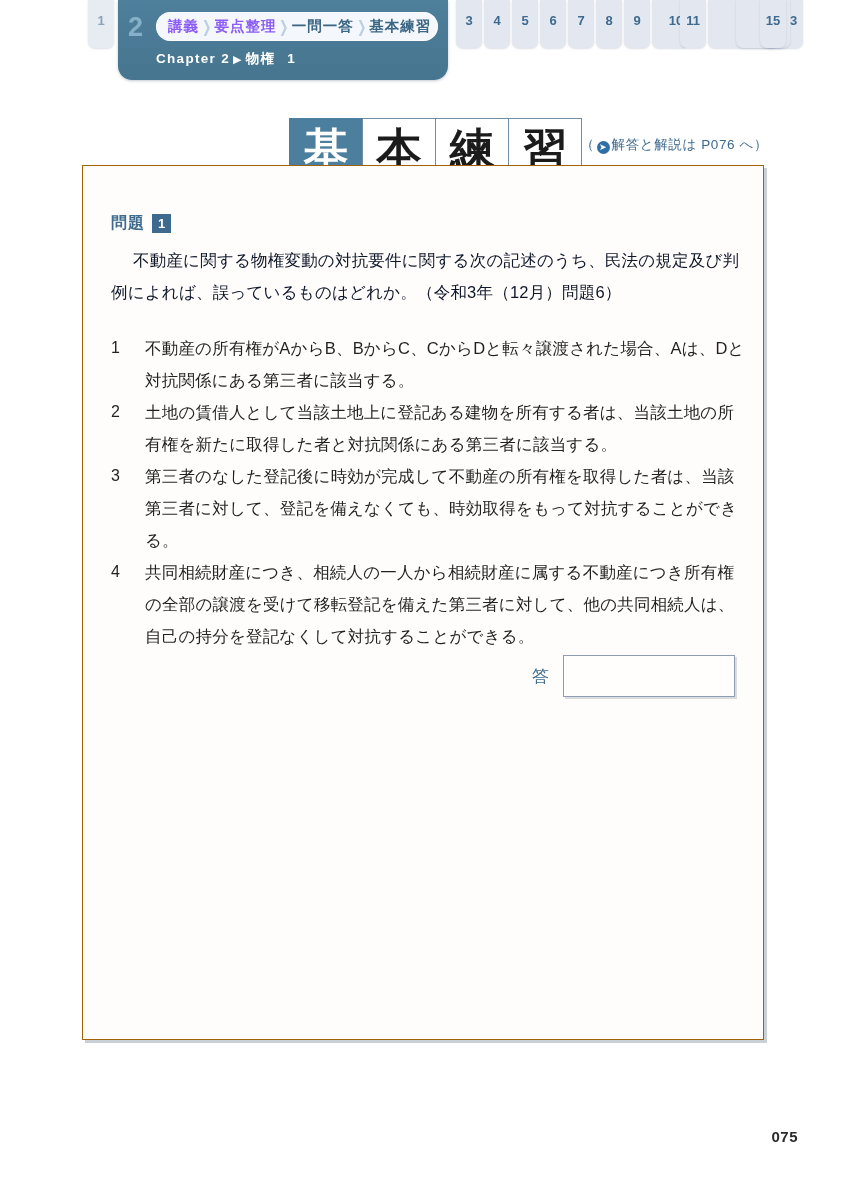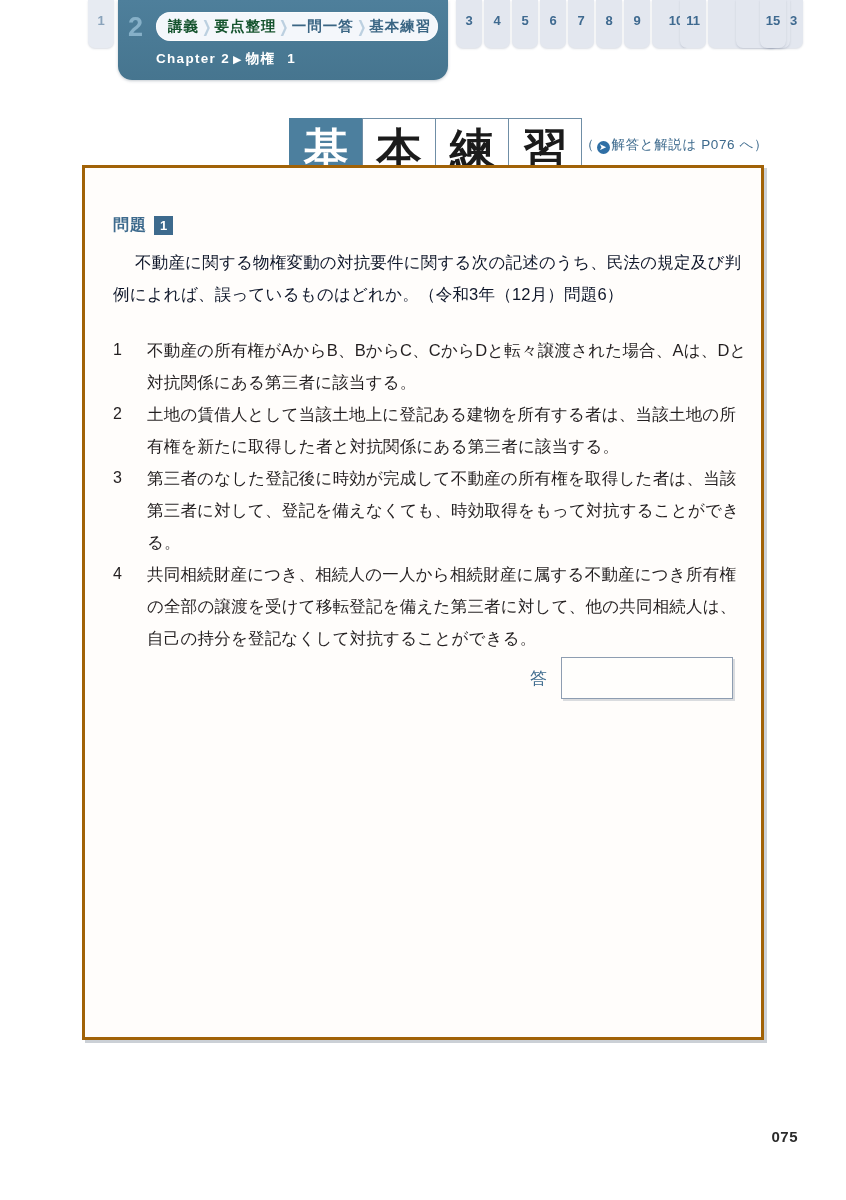--- a/index.html
+++ b/index.html
@@ -78,7 +78,7 @@
     letter-spacing: 1px;
     white-space: nowrap;
   }
-  .crumb.faded { color: #14532d; }
+  .crumb.faded { color: #8b5cf6; }
   .crumb.strong { color: #3b6684; }
   .crumb-sep {
     color: #bcd0e0;

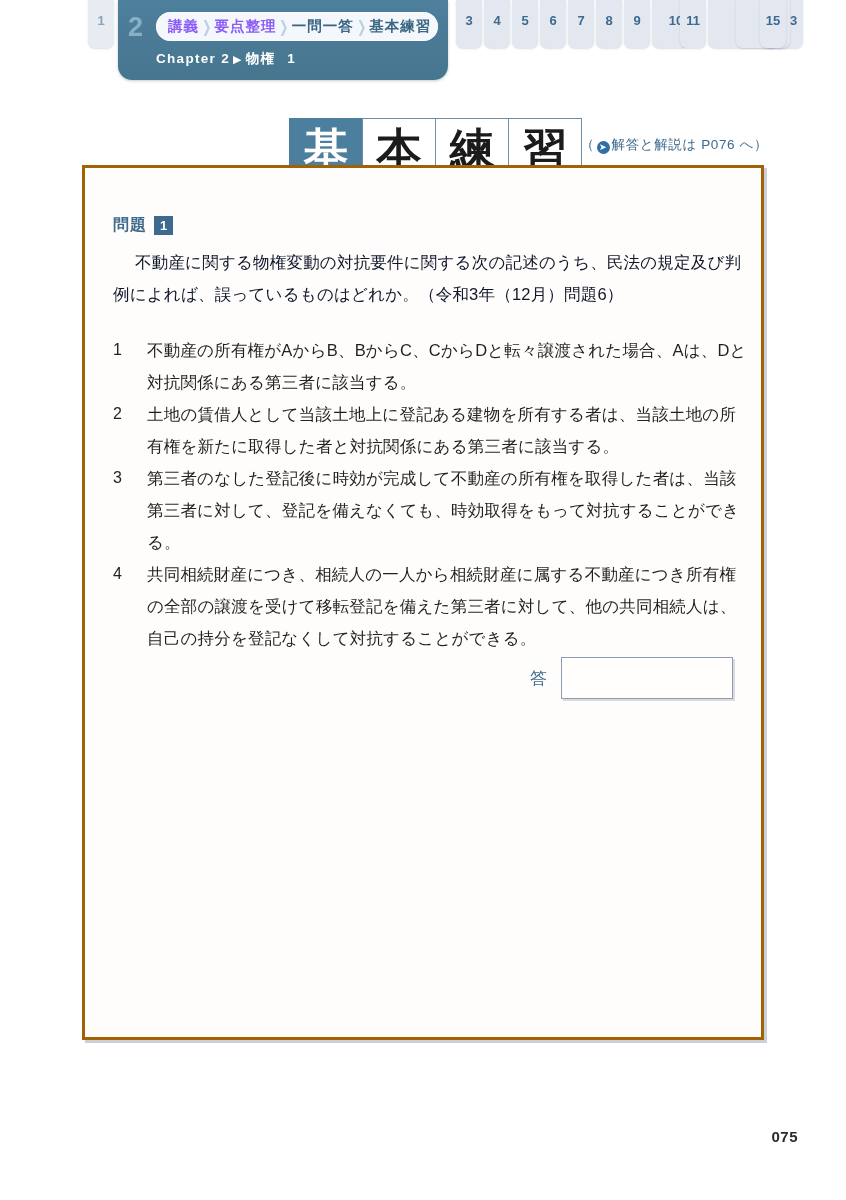--- a/index.html
+++ b/index.html
@@ -168,7 +168,7 @@
     width: 682px;
     height: 875px;
     box-sizing: border-box;
-    border: 3px solid #a16207;
+    border: 1px solid #a16207;
     background: #fffdfb;
     box-shadow: 3px 3px 0 0 rgba(140,150,165,0.45);
   }

